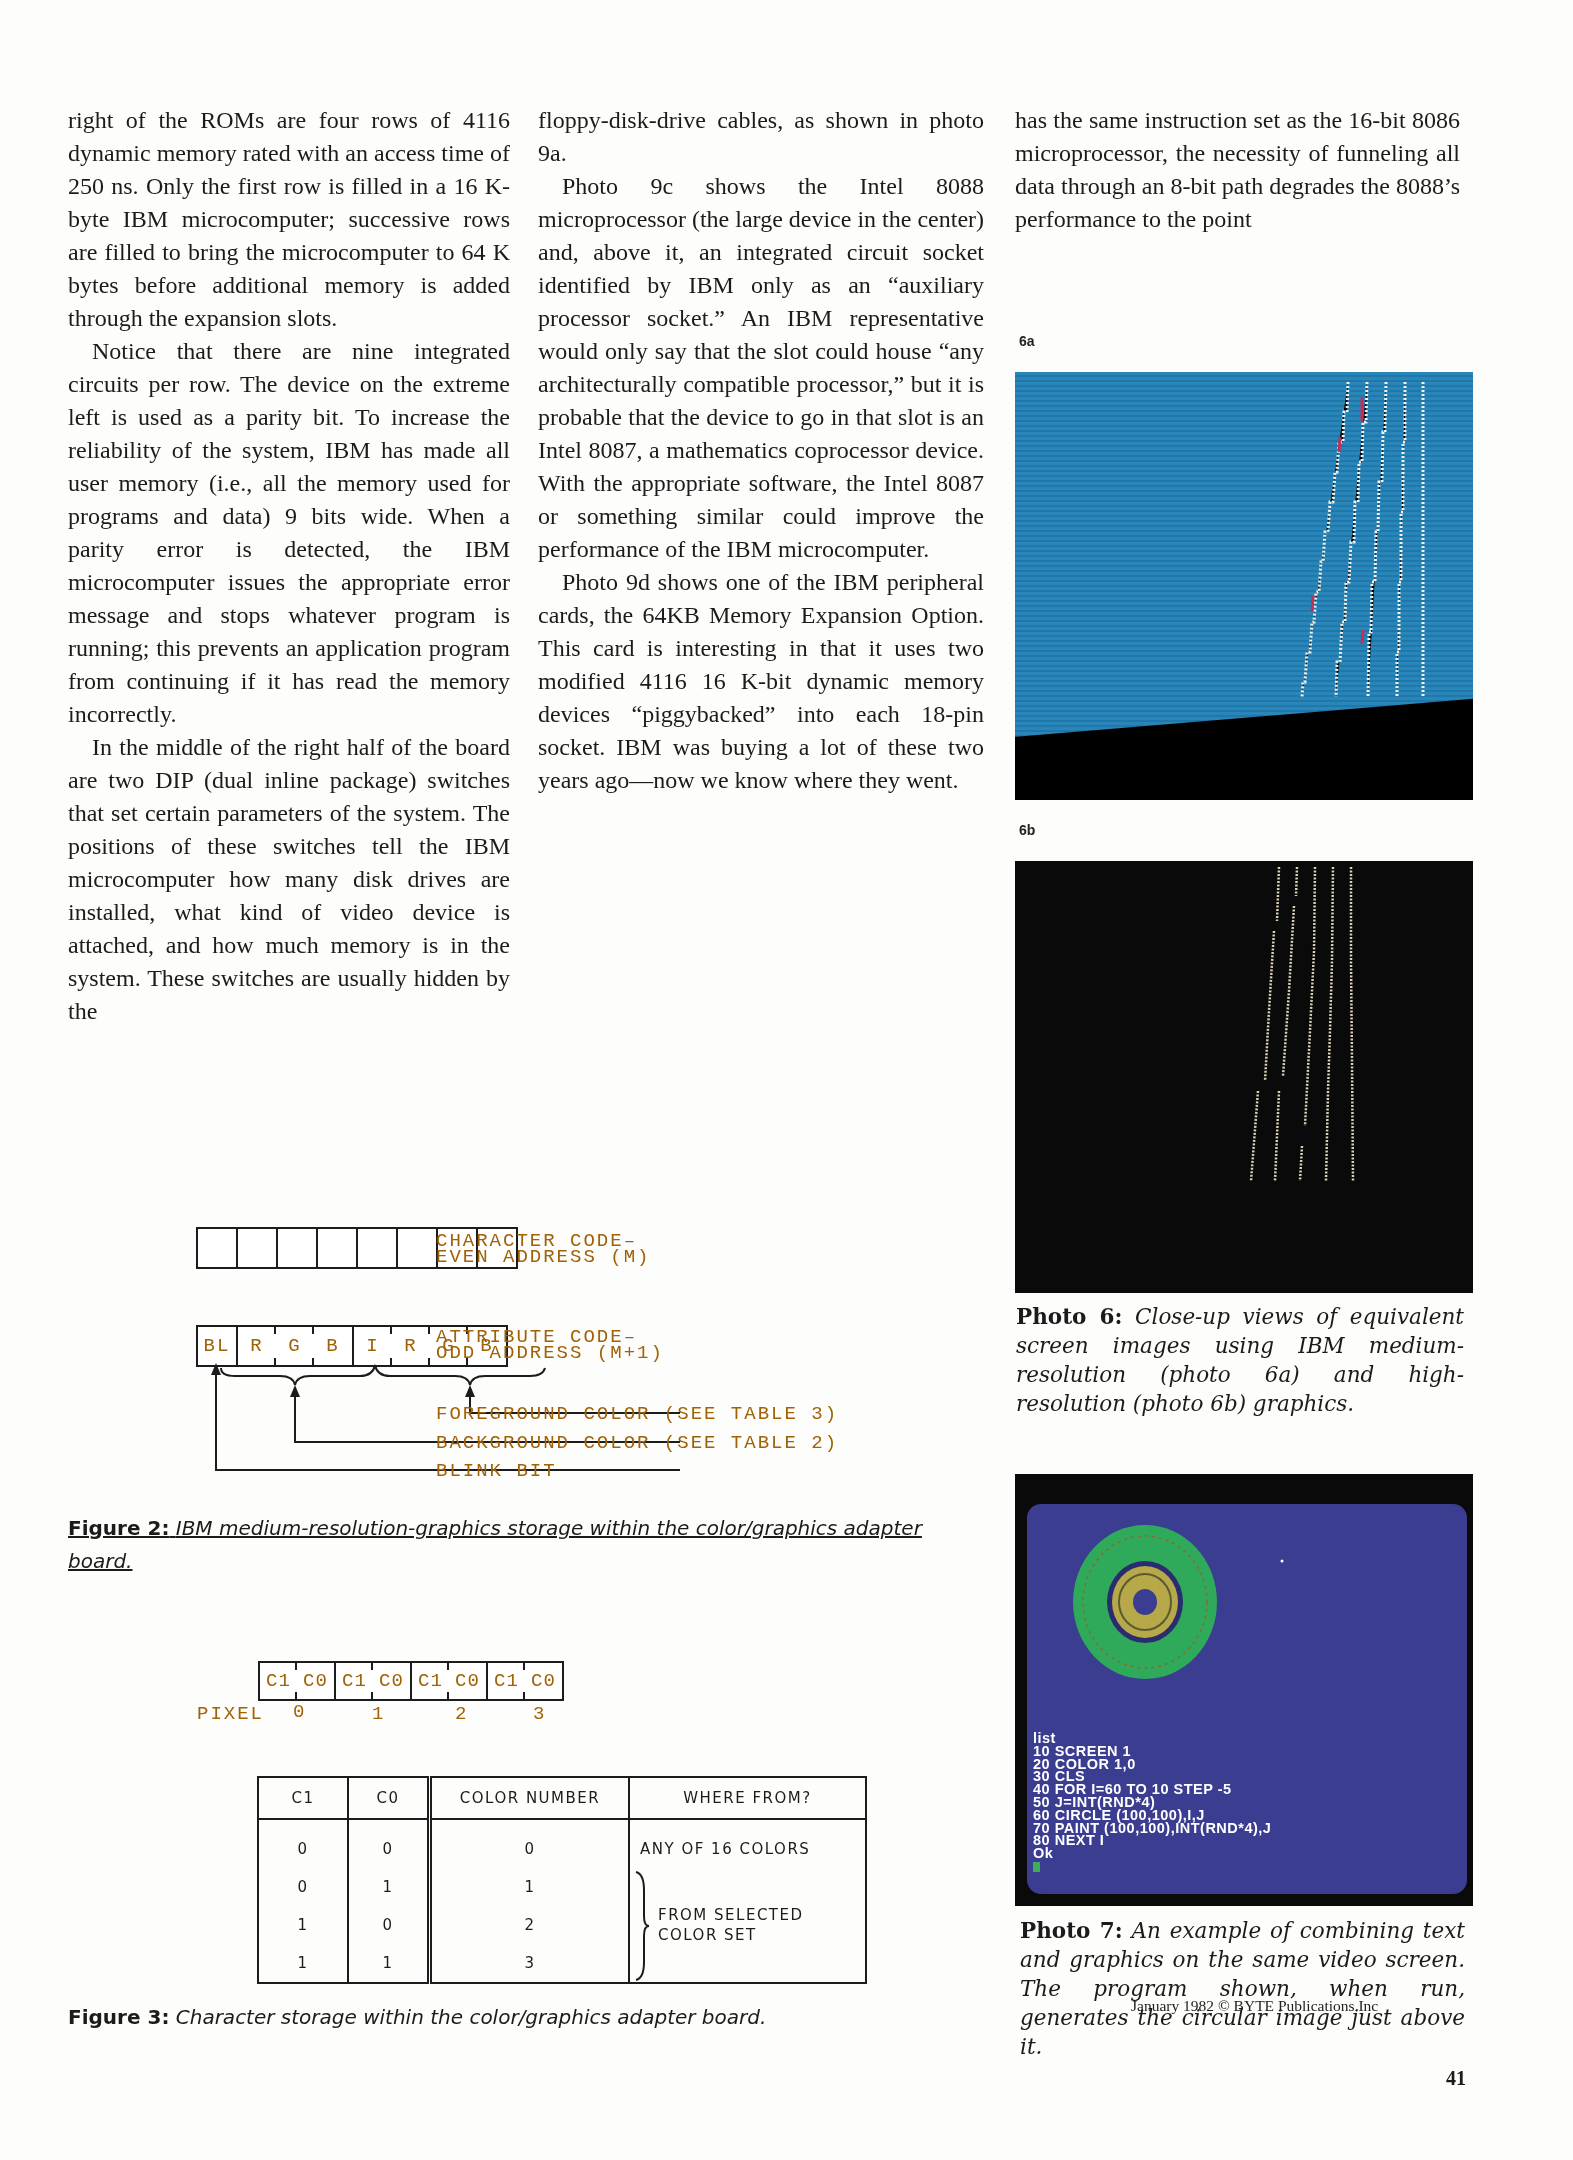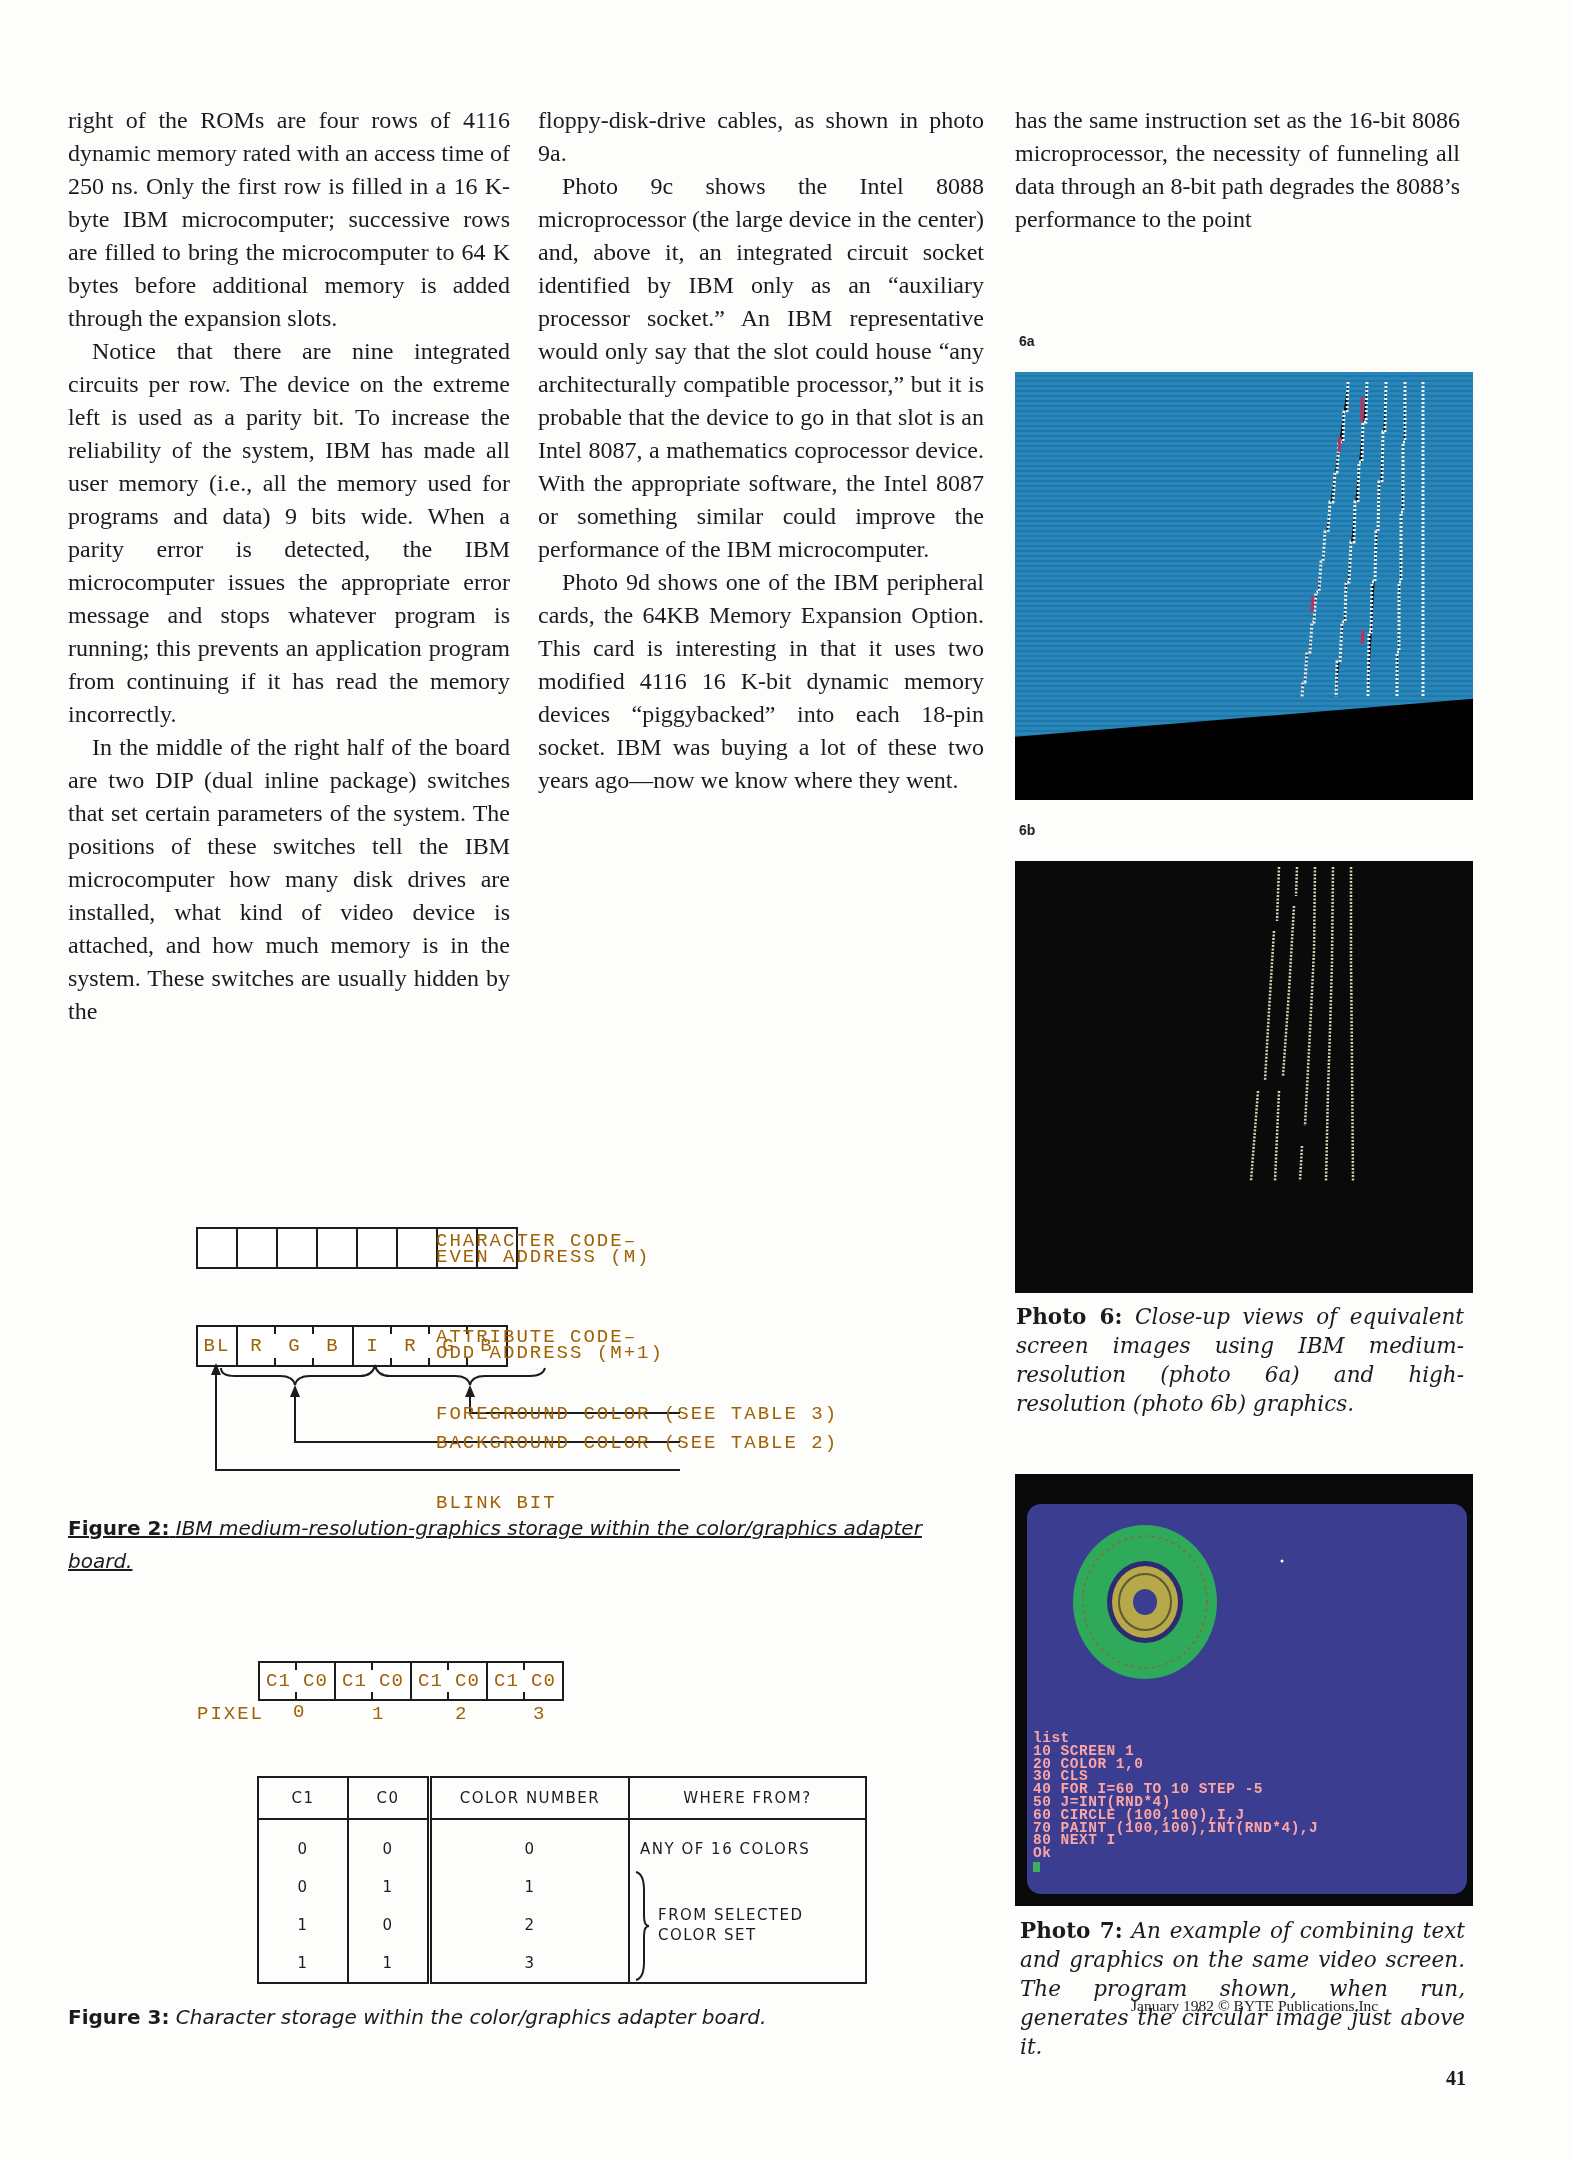--- a/index.html
+++ b/index.html
@@ -182,7 +182,7 @@
   </svg>
   <div class="lbl mono" style="left:436px;top:1406px;">FOREGROUND COLOR (SEE TABLE 3)</div>
   <div class="lbl mono" style="left:436px;top:1435px;">BACKGROUND COLOR (SEE TABLE 2)</div>
-  <div class="lbl mono" style="left:436px;top:1463px;margin-top:32px;">BLINK BIT</div>
+  <div class="lbl mono" style="left:436px;top:1463px;">BLINK BIT</div>
 </div>
 
 <div id="fig2cap" class="caption" style="font-family:'DejaVu Sans',sans-serif;font-size:20px;line-height:33px;text-decoration:underline;">

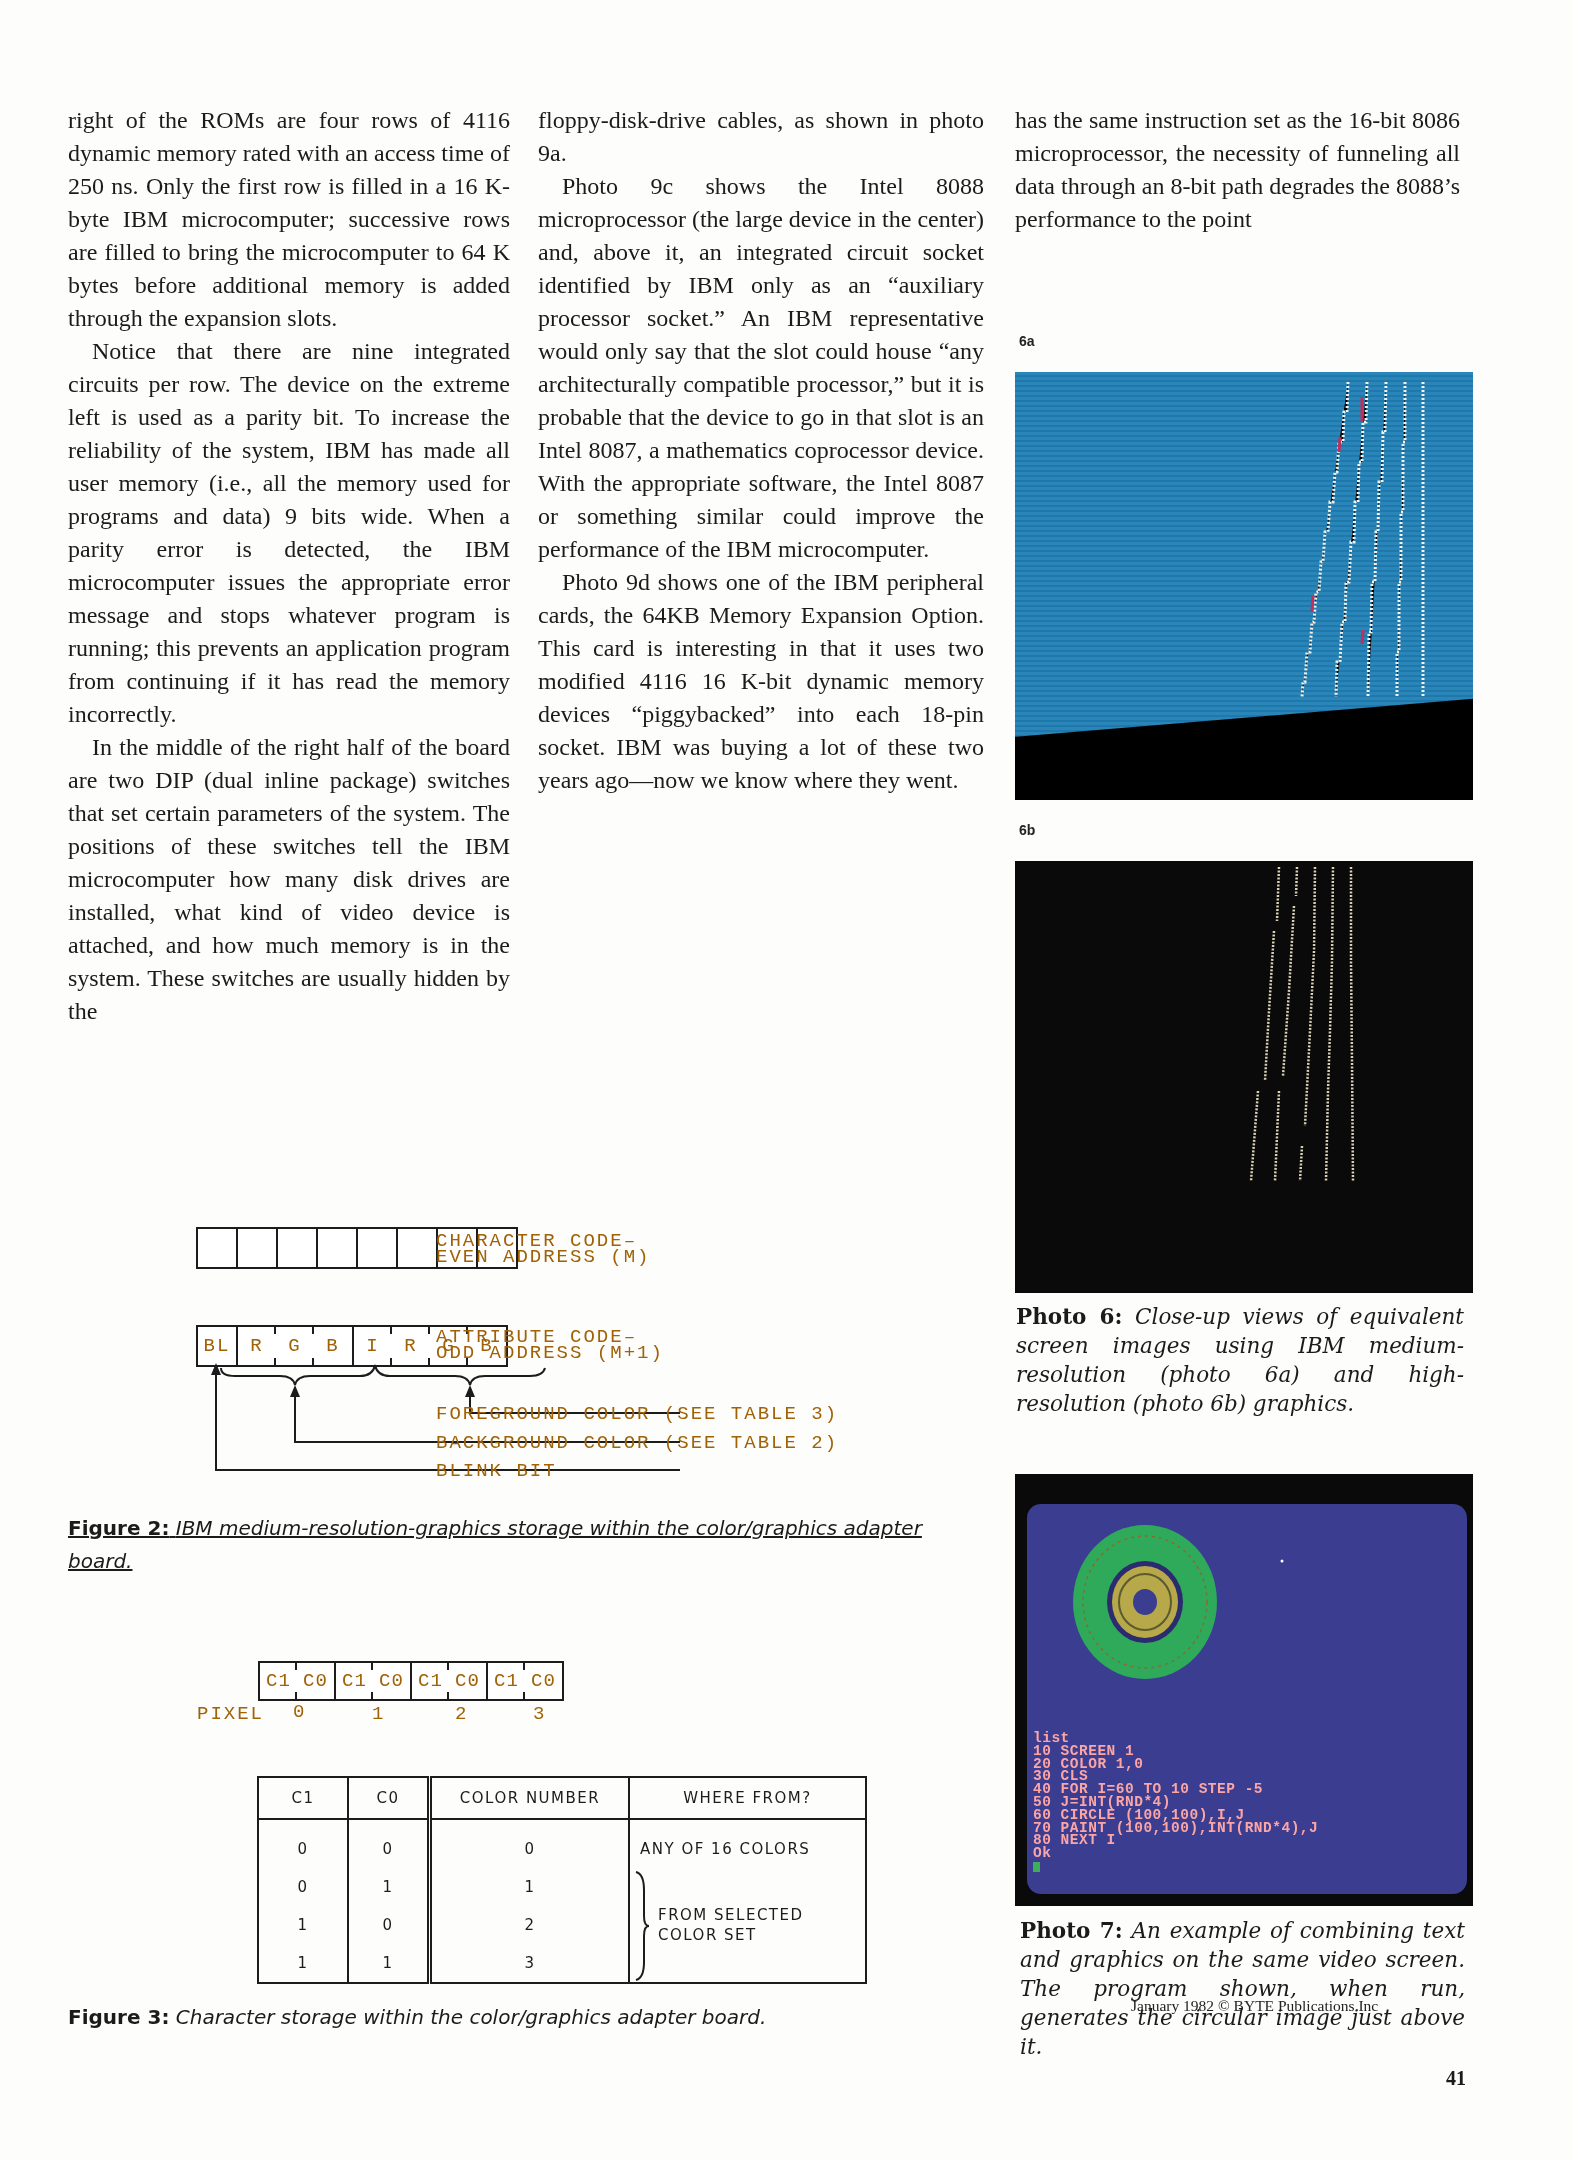--- a/index.html
+++ b/index.html
@@ -21,8 +21,8 @@
   #photo6b{left:1015px;top:861px;width:458px;height:432px;background:#0b0a0a;}
   #photo7{left:1015px;top:1474px;width:458px;height:432px;background:#0a0a0a;}
   #photo7 .screen{position:absolute;left:12px;top:30px;width:440px;height:390px;background:#3a3d90;border-radius:14px;}
-  .code{position:absolute;left:6px;top:228px;font-family:Liberation Mono, monospace;font-weight:bold;
-        font-size:14.5px;line-height:12.8px;color:#fca5a5;white-space:pre;letter-spacing:0.5px;}
+  .code{position:absolute;left:6px;top:228px;font-family:Liberation Sans, sans-serif;font-weight:bold;
+        font-size:14.5px;line-height:12.8px;color:#ffffff;white-space:pre;letter-spacing:0.5px;}
   .caption{position:absolute;font-size:21.5px;line-height:29px;font-family:"DejaVu Serif",serif;}
   .caption b{font-weight:bold;font-style:normal;}
   .caption i{font-style:italic;}

